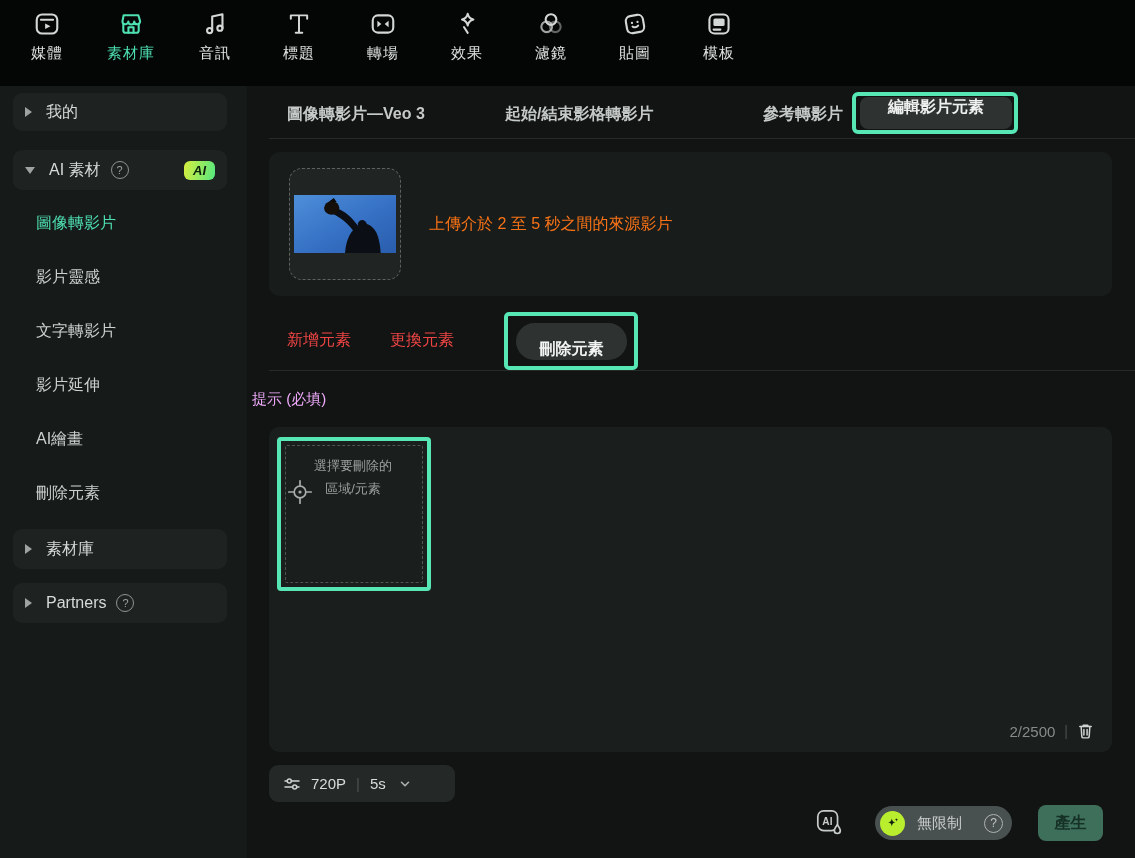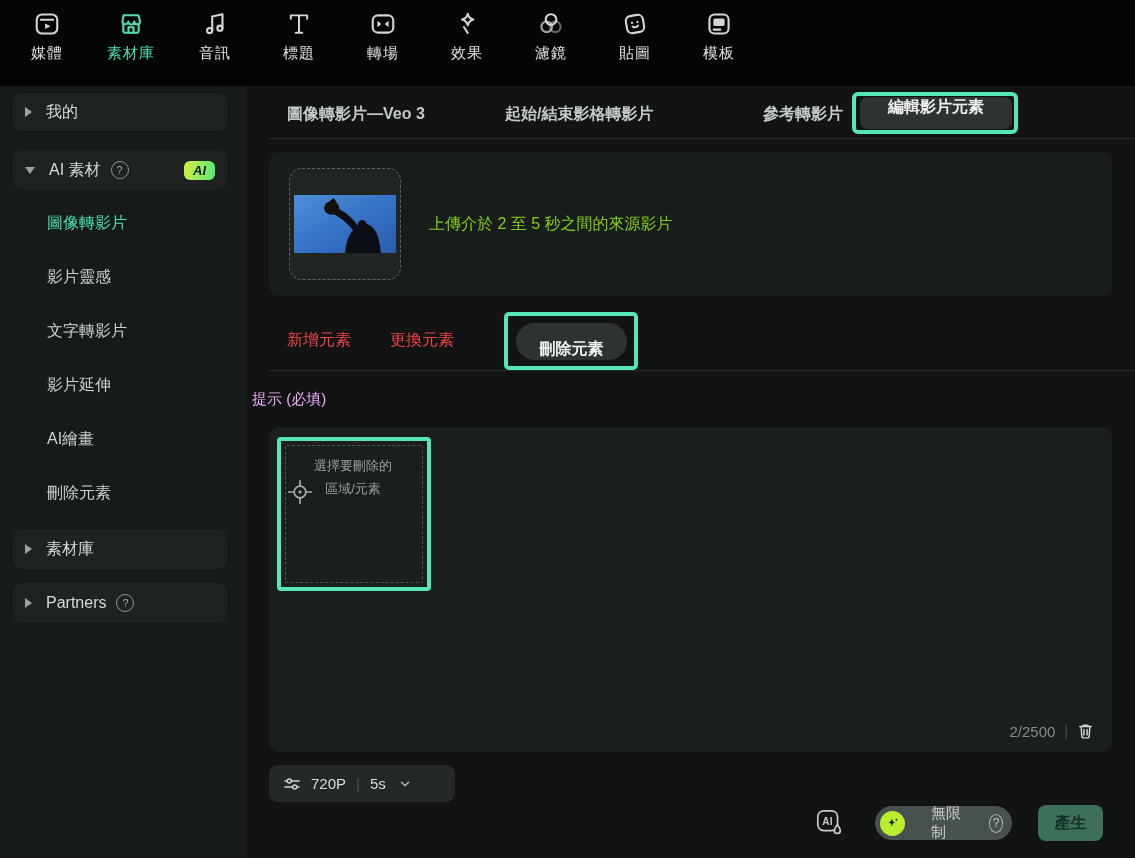--- a/index.html
+++ b/index.html
@@ -22,7 +22,7 @@
   .tri-d{width:0;height:0;border-left:5px solid transparent;border-right:5px solid transparent;border-top:7px solid #9ea3a1;margin-right:14px;flex:0 0 auto;}
   .help-circle{display:inline-flex;align-items:center;justify-content:center;width:18px;height:18px;border:1.5px solid #8f9492;border-radius:50%;font-size:11px;color:#9ea3a1;margin-left:10px;flex:0 0 auto;}
   .ai-badge{margin-left:auto;background:linear-gradient(100deg,#d7ee3f,#55e87f);color:#10200f;font-weight:bold;font-style:italic;font-size:13px;padding:2px 9px;border-radius:6px;}
-  .side-sub{position:absolute;left:47px;height:22px;display:flex;align-items:center;font-size:16px;color:#ccd1cf;cursor:pointer;white-space:nowrap;}
+  .side-sub{position:absolute;left:36px;height:22px;display:flex;align-items:center;font-size:16px;color:#ccd1cf;cursor:pointer;white-space:nowrap;}
   .side-sub.active{color:#4ee0b1;}
 
   

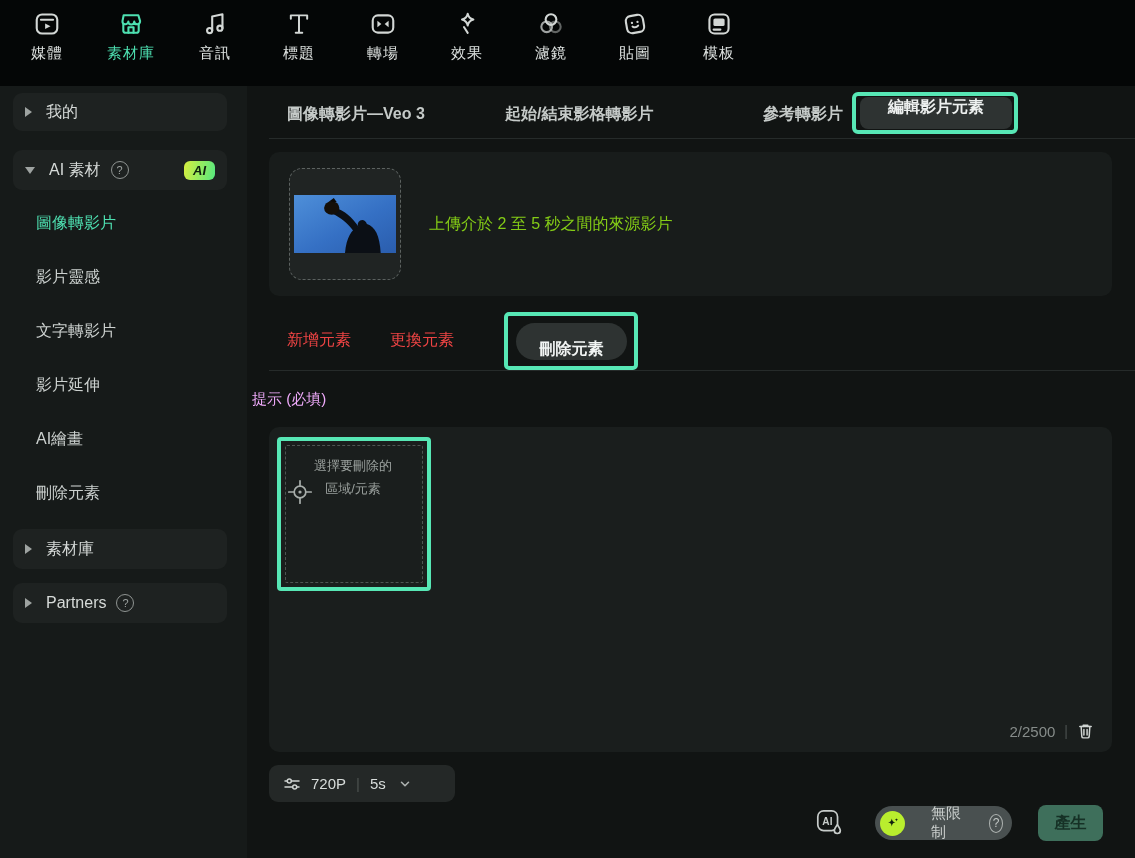--- a/index.html
+++ b/index.html
@@ -36,7 +36,7 @@
   .thumb{position:absolute;left:20px;top:16px;width:112px;height:112px;border:1.6px dashed #5c6260;border-radius:13px;background:#23272
 6;overflow:hidden;cursor:pointer;display:flex;align-items:center;justify-content:center;background:#202423;}
   .thumb svg{display:block;}
-  .upload-hint{position:absolute;left:160px;top:0;height:144px;display:flex;align-items:center;font-size:16px;color:#84cc16;}
+  .upload-hint{position:absolute;left:160px;top:0;height:144px;display:flex;align-items:center;font-size:16px;color:#f97316;}
 
   .subtab{position:absolute;top:330px;height:22px;font-size:16px;color:#ef4444;cursor:pointer;white-space:nowrap;}
   .subtab-pill{position:absolute;left:516px;top:323px;width:111px;height:37px;background:#2e3332;border-radius:19px;display:flex;align-items:flex-end;justify-content:center;color:#f2f5f4;font-weight:bold;font-size:16px;cursor:pointer;}

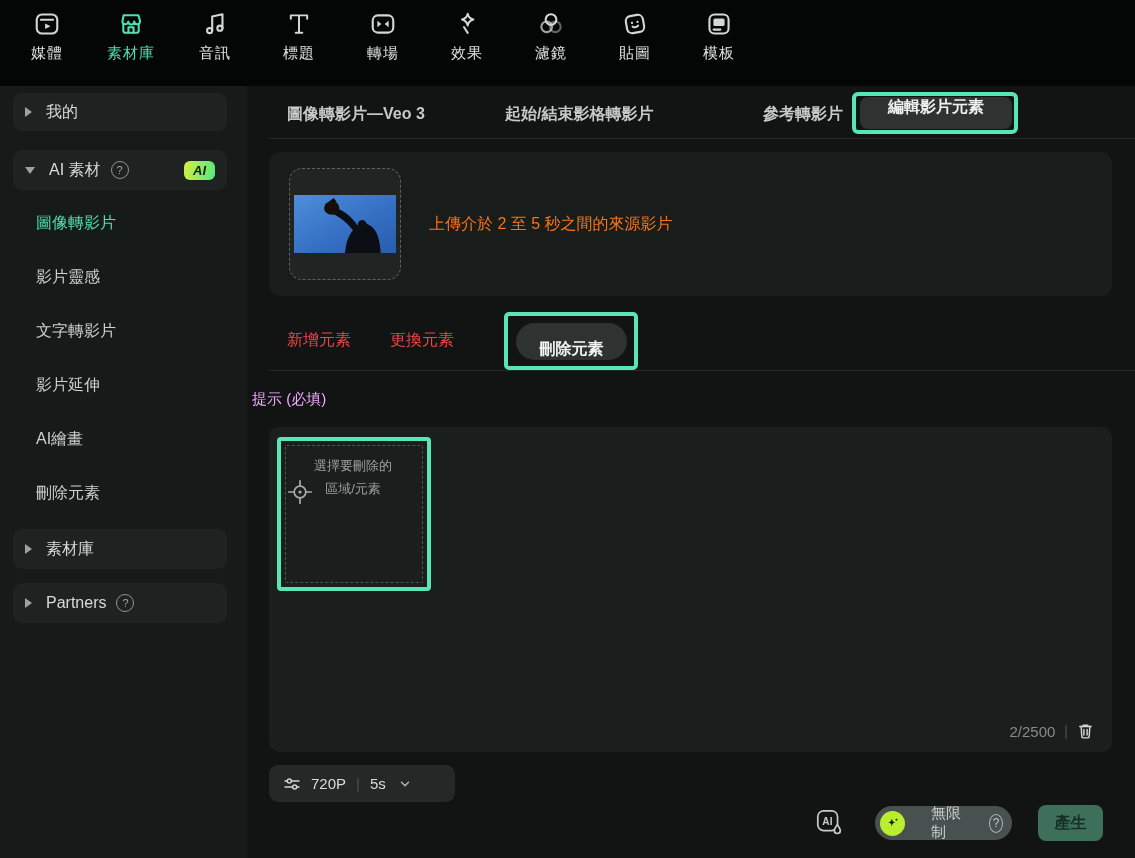--- a/index.html
+++ b/index.html
@@ -60,7 +60,7 @@
   .settings-pill .dur{font-size:15px;color:#d8dddb;}
 
   .aipen{position:absolute;left:813px;top:806px;width:32px;height:32px;color:#c7ccca;cursor:pointer;}
-  .plan-pill{position:absolute;left:875px;top:806px;width:137px;height:34px;background:#495050;border-radius:17px;display:flex;align-items:center;padding:0 9px 0 5px;gap:26px;cursor:pointer;}
+  .plan-pill{position:absolute;left:875px;top:806px;width:137px;height:34px;background:#495050;border-radius:17px;display:flex;align-items:center;padding:0 9px 0 5px;gap:12px;cursor:pointer;}
   .plan-circle{width:25px;height:25px;border-radius:50%;background:#b9ee2e;display:flex;align-items:center;justify-content:center;flex:0 0 auto;}
   .plan-label{font-size:15px;color:#c9cecc;flex:1 1 auto;}
   .plan-help{display:inline-flex;align-items:center;justify-content:center;width:19px;height:19px;border:1.5px solid #aeb3b1;border-radius:50%;font-size:12px;color:#c2c7c5;}

